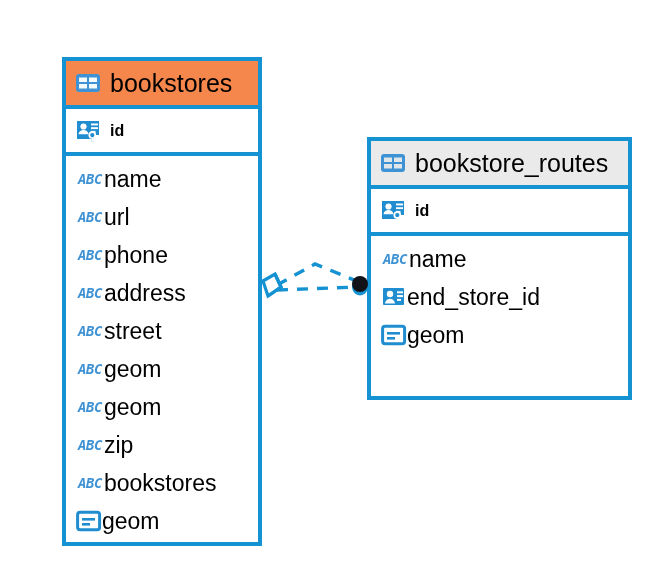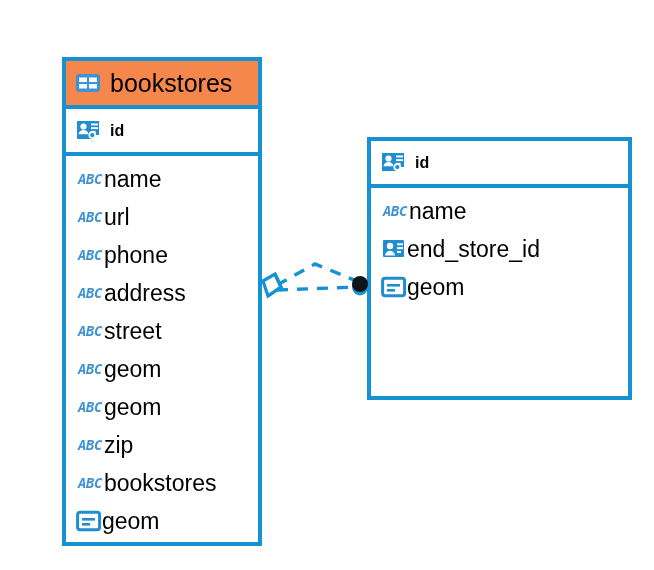--- a/index.html
+++ b/index.html
@@ -233,6 +233,18 @@
 
   <div class="table-box" id="bookstore-routes-table">
 
+    <div class="table-header header-gray">
+      <span class="icon">
+        <svg width="26" height="20" viewBox="0 0 26 20">
+          <rect x="1" y="1" width="24" height="18" rx="3" ry="3" fill="#3f93d4"></rect>
+          <rect x="4" y="4.5" width="8" height="4.5" fill="#eaeaea" opacity="0.95"></rect>
+          <rect x="14" y="4.5" width="8" height="4.5" fill="#eaeaea" opacity="0.95"></rect>
+          <rect x="4" y="11" width="8" height="4.5" fill="#eaeaea" opacity="0.95"></rect>
+          <rect x="14" y="11" width="8" height="4.5" fill="#eaeaea" opacity="0.95"></rect>
+        </svg>
+      </span>
+      <span class="table-title">bookstore_routes</span>
+    </div>
 
     <div class="pk-row">
       <span class="icon">

